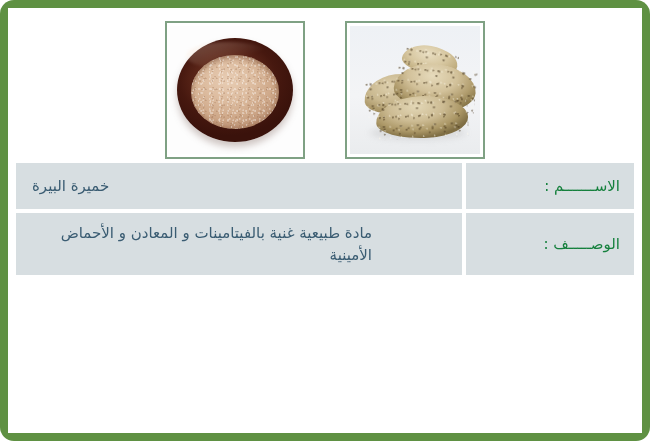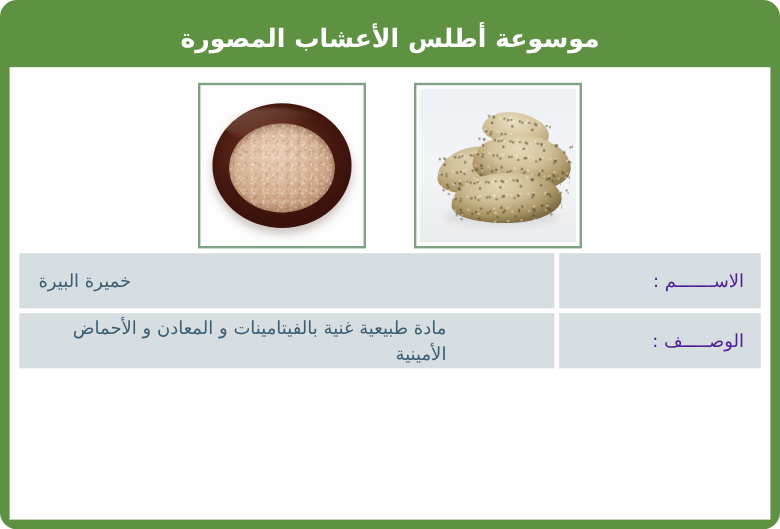--- a/index.html
+++ b/index.html
@@ -257,9 +257,6 @@
 
 <div class="card">
 
-  <div class="header">
-    <div class="header-title">موسوعة أطلس الأعشاب المصورة</div>
-  </div>
 
   <div class="body">
 

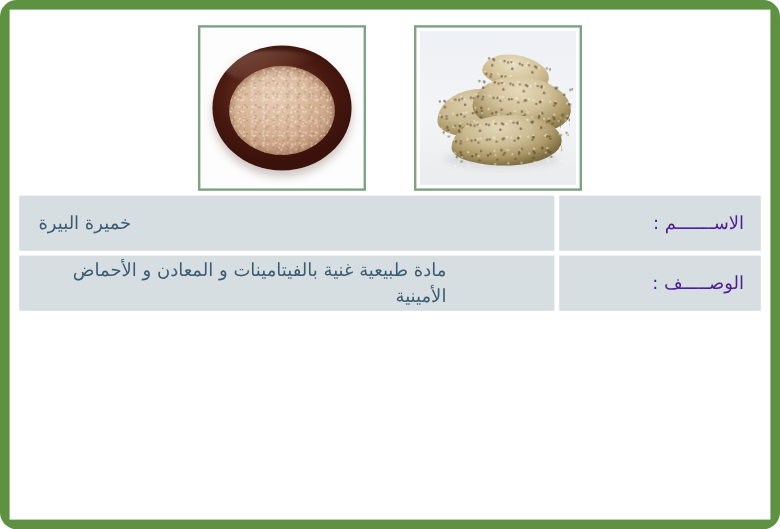--- a/index.html
+++ b/index.html
@@ -222,7 +222,7 @@
     justify-content: flex-start;
     padding: 0 14px;
     box-sizing: border-box;
-    color: #4c1d95;
+    color: #15803d;
     font-size: 15px;
     font-weight: normal;
     white-space: nowrap;

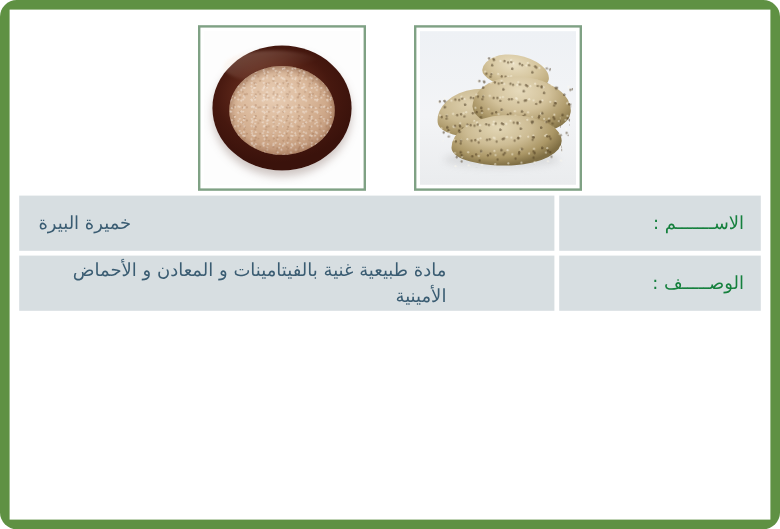--- a/index.html
+++ b/index.html
@@ -211,7 +211,7 @@
     background: transparent;
   }
   .row-name  { height: 46px; }
-  .row-desc  { height: 46px; }
+  .row-desc  { height: 62px; }
   .row-where { height: 46px; }
 
   .cell-label {

